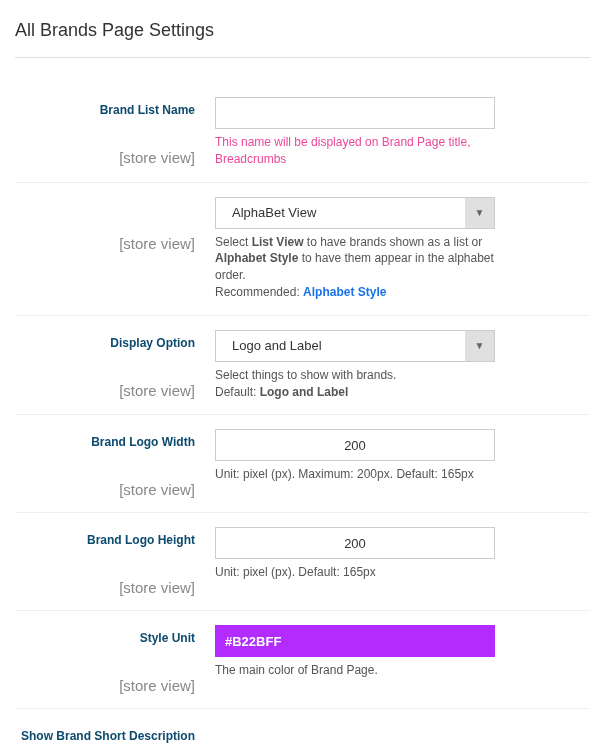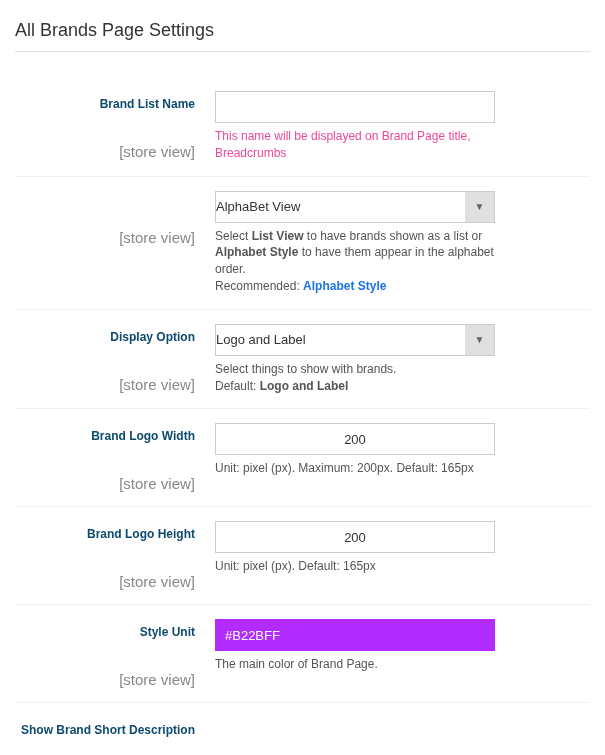--- a/index.html
+++ b/index.html
@@ -19,7 +19,7 @@
       color: #333;
       margin-bottom: 25px;
       border-bottom: 1px solid #e0e0e0;
-      padding-bottom: 10px;
+      padding-bottom: 16px;
     }
 
     .settings-row {

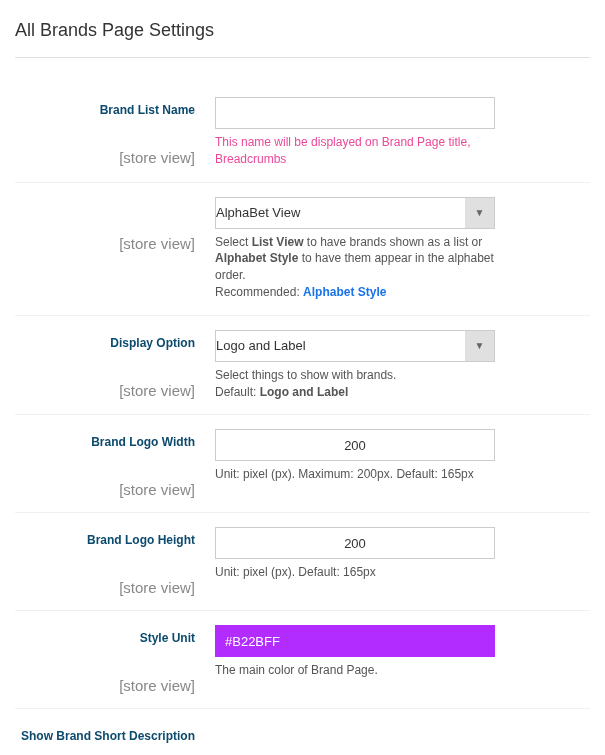--- a/index.html
+++ b/index.html
@@ -76,7 +76,7 @@
       width: 100%;
       height: 32px;
       border: 1px solid #ccc;
-      padding: 5px 30px 5px 0;
+      padding: 5px 30px 5px 16px;
       font-size: 13px;
       color: #333;
       background: #fff;

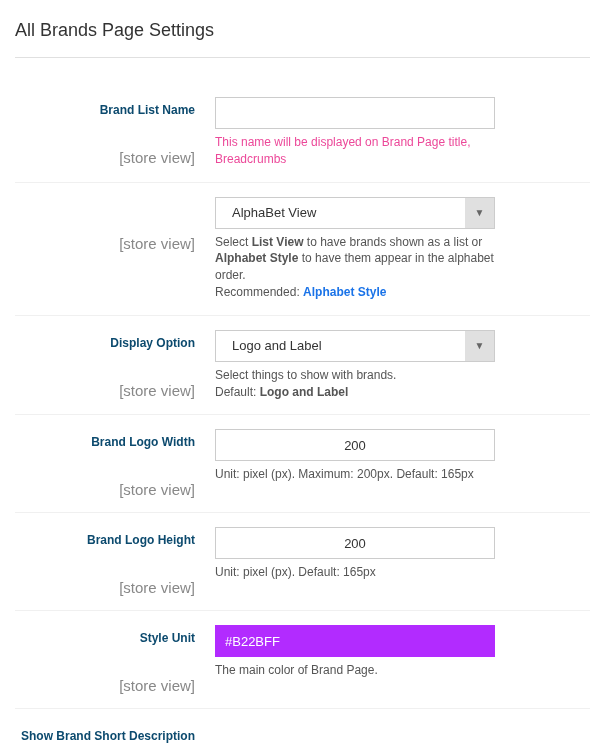--- a/index.html
+++ b/index.html
@@ -225,7 +225,7 @@
       <span class="label-sub">[store view]</span>
     </div>
     <div class="value-col">
-      <div class="color-field" style="background:#B22BFF; width:280px; height:32px; display:flex; align-items:center; padding:0 10px; color:#fff; font-size:13px; font-weight:normal; cursor:pointer;">
+      <div class="color-field" style="background:#B22BFF; width:280px; height:32px; display:flex; align-items:center; padding:0 10px; color:#fff; font-size:13px; font-weight:bold; cursor:pointer;">
         <span>#B22BFF</span>
       </div>
       <div class="hint-text">

